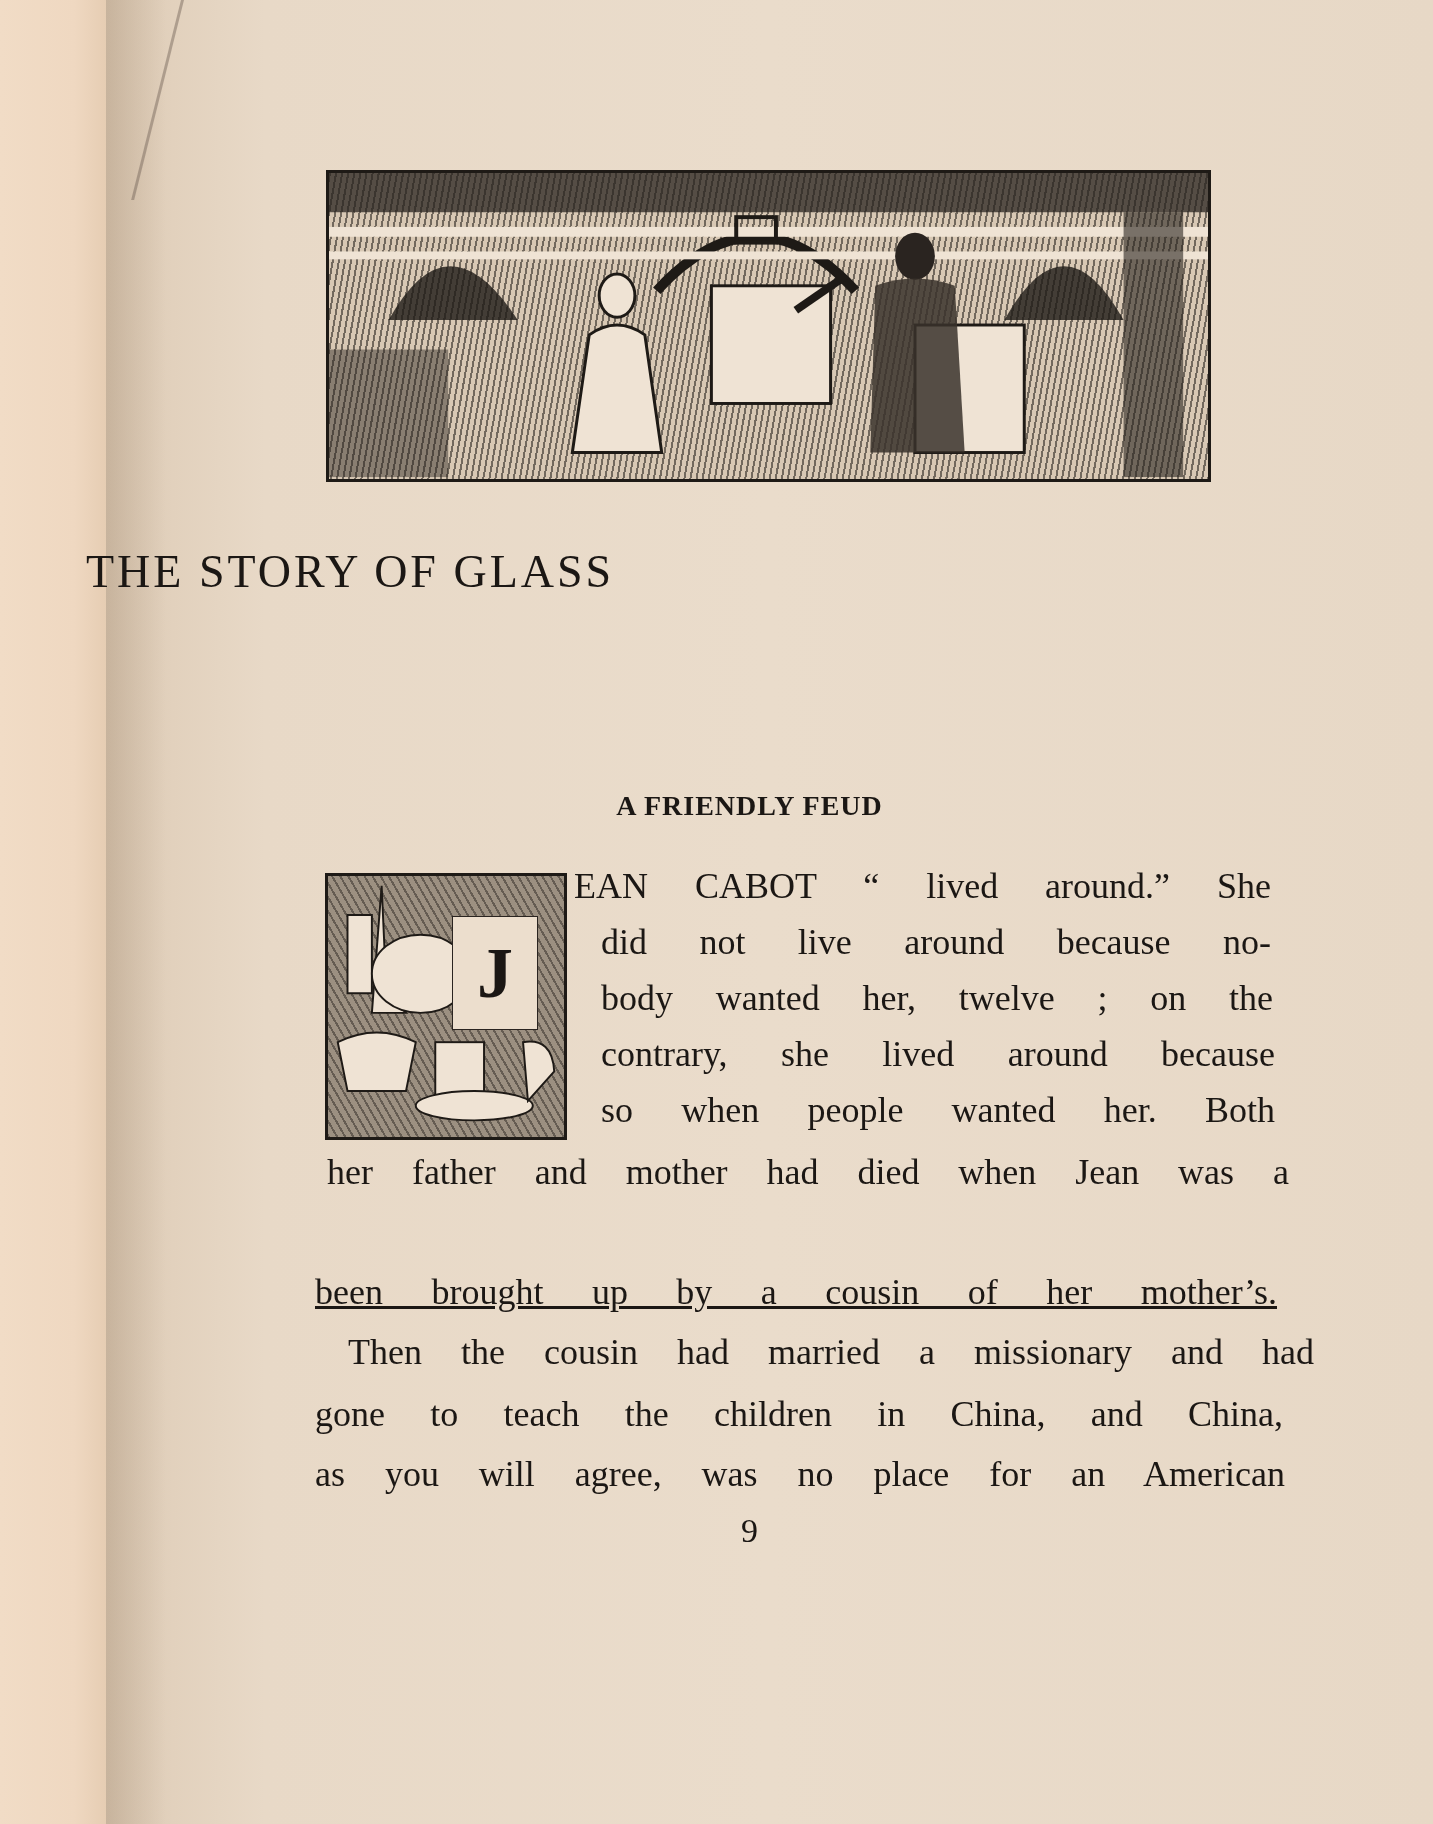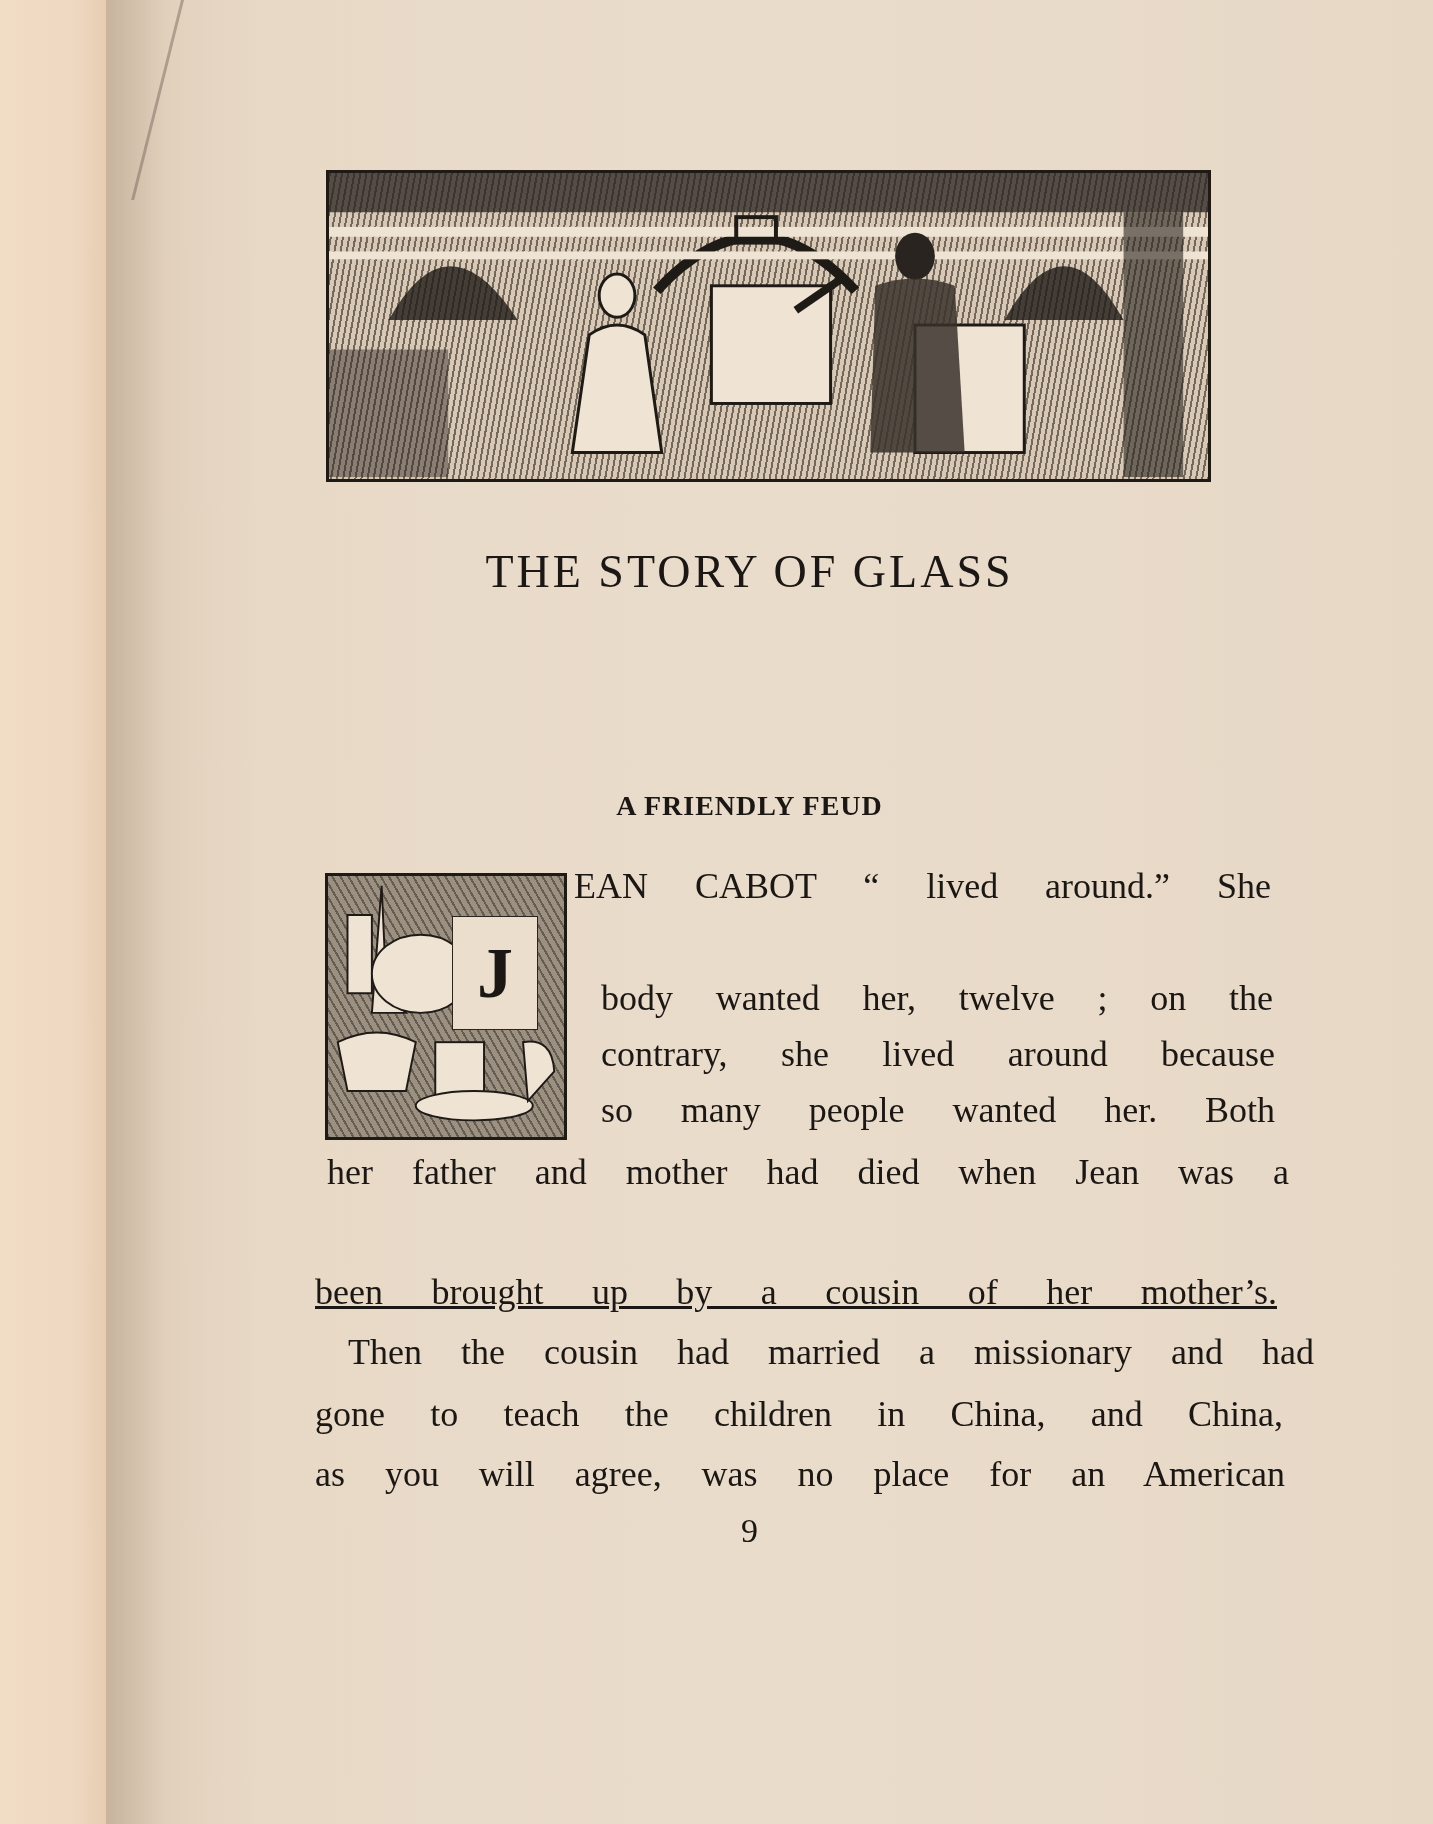--- a/index.html
+++ b/index.html
@@ -35,7 +35,7 @@
   }
   .illustration svg { position: absolute; left: 0; top: 0; width: 100%; height: 100%; }
   .title {
-    position: absolute; left: 0; width: 100%; top: 545px; text-align: center;
+    position: absolute; left: 0; width: 100%; top: 545px; text-align: left;
     font-size: 46px; letter-spacing: 3px; color: #1b1714; font-family: "Liberation Serif", serif;
     transform: translateX(-20px);
   }

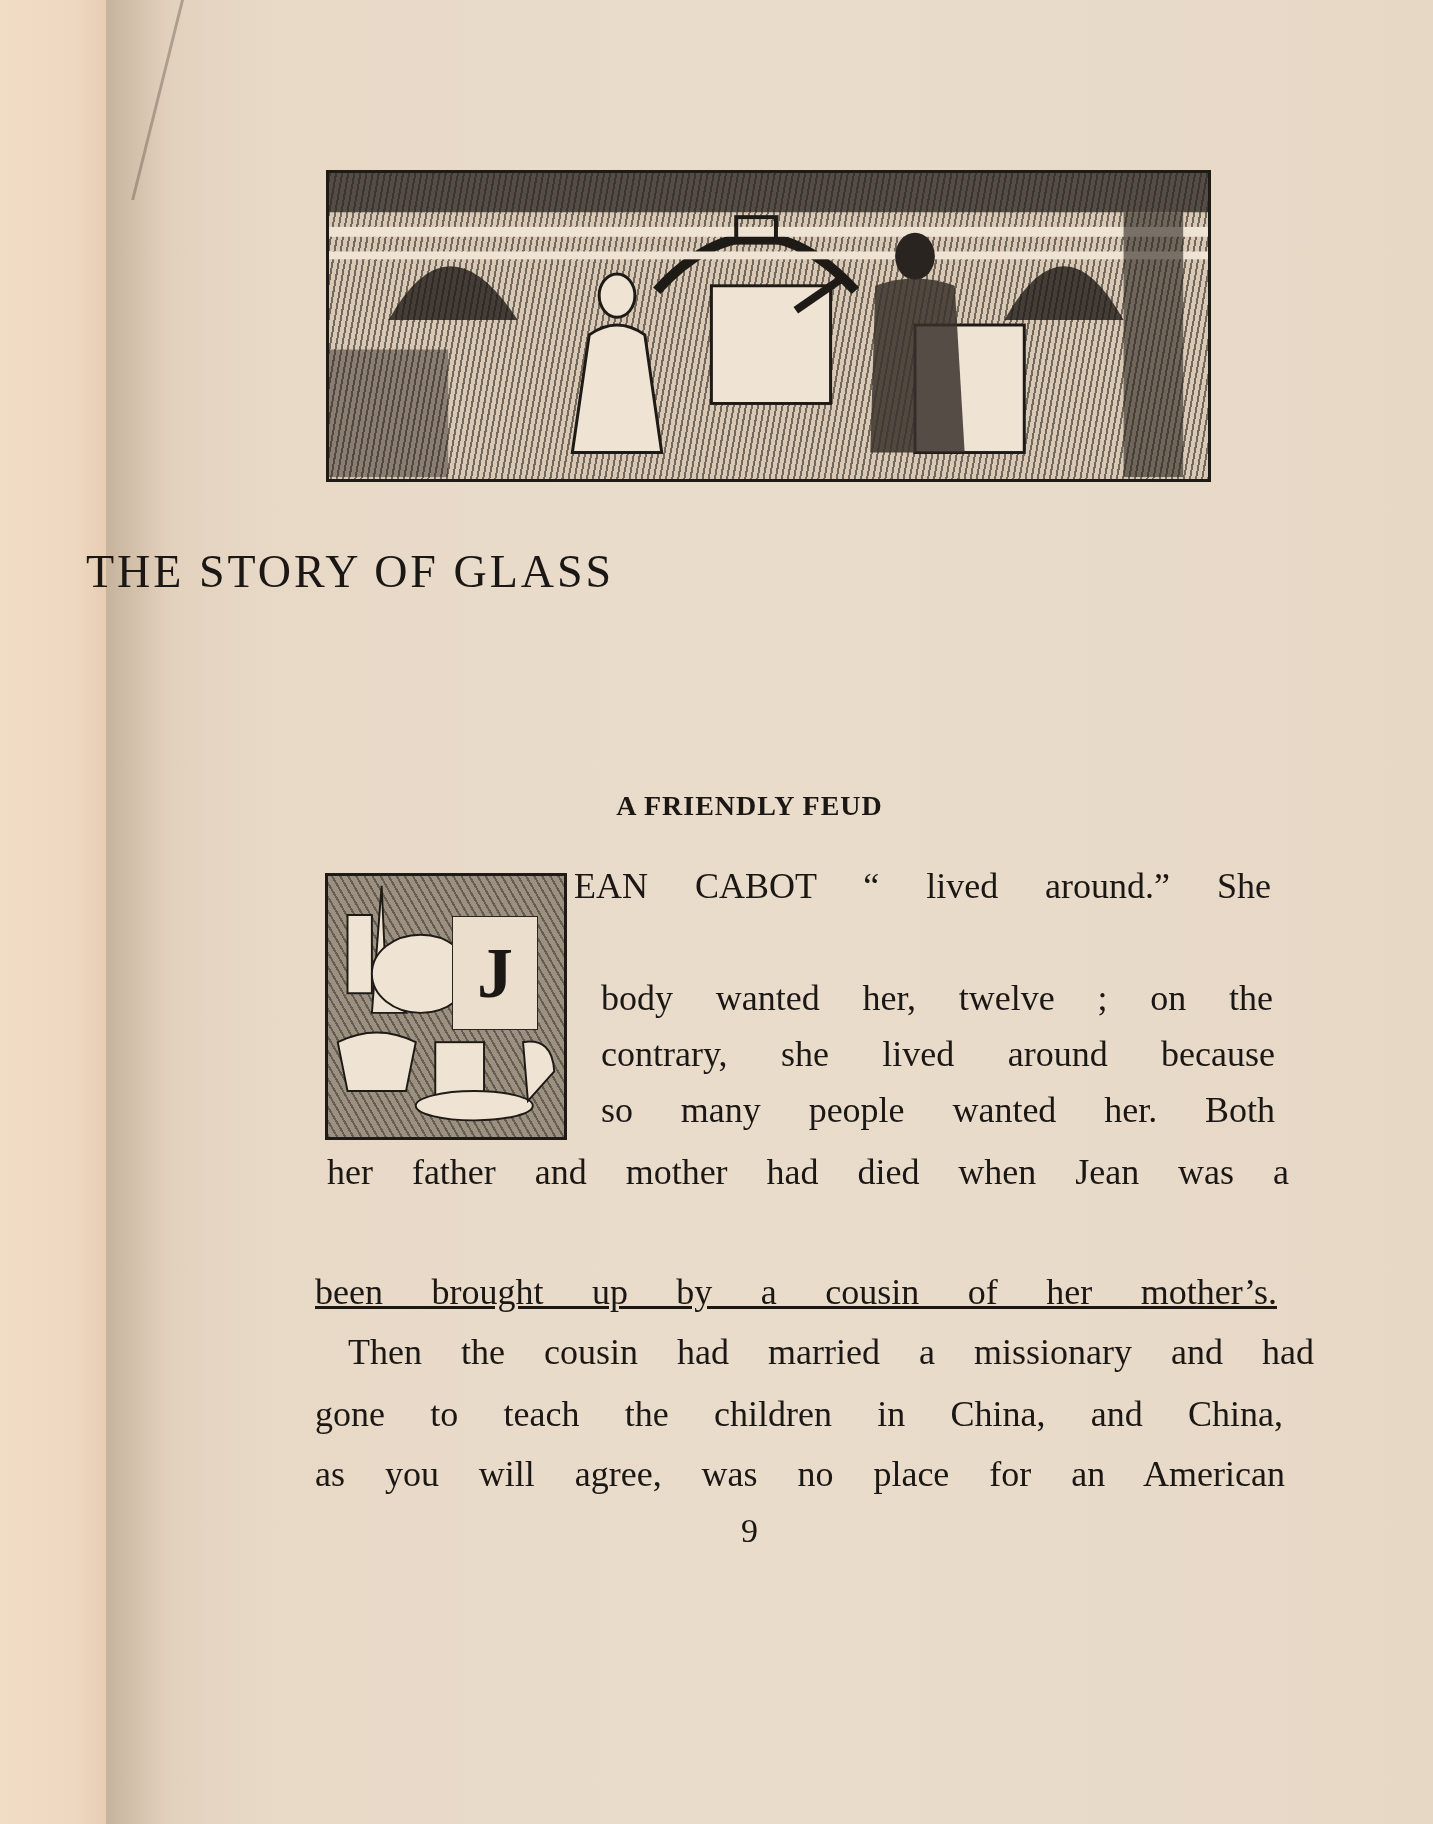--- a/index.html
+++ b/index.html
@@ -127,6 +127,7 @@
   </div>
 
   <div class="line" style="left:468px; top:868px; width:697px;">EAN CABOT “ lived around.”  She</div>
+  <div class="line" style="left:495px; top:924px; width:670px;">did not live around because no-</div>
   <div class="line" style="left:495px; top:980px; width:672px;">body wanted her, twelve ; on the</div>
   <div class="line" style="left:495px; top:1036px; width:674px;">contrary, she lived around because</div>
   <div class="line" style="left:495px; top:1092px; width:674px;">so many people wanted her.  Both</div>

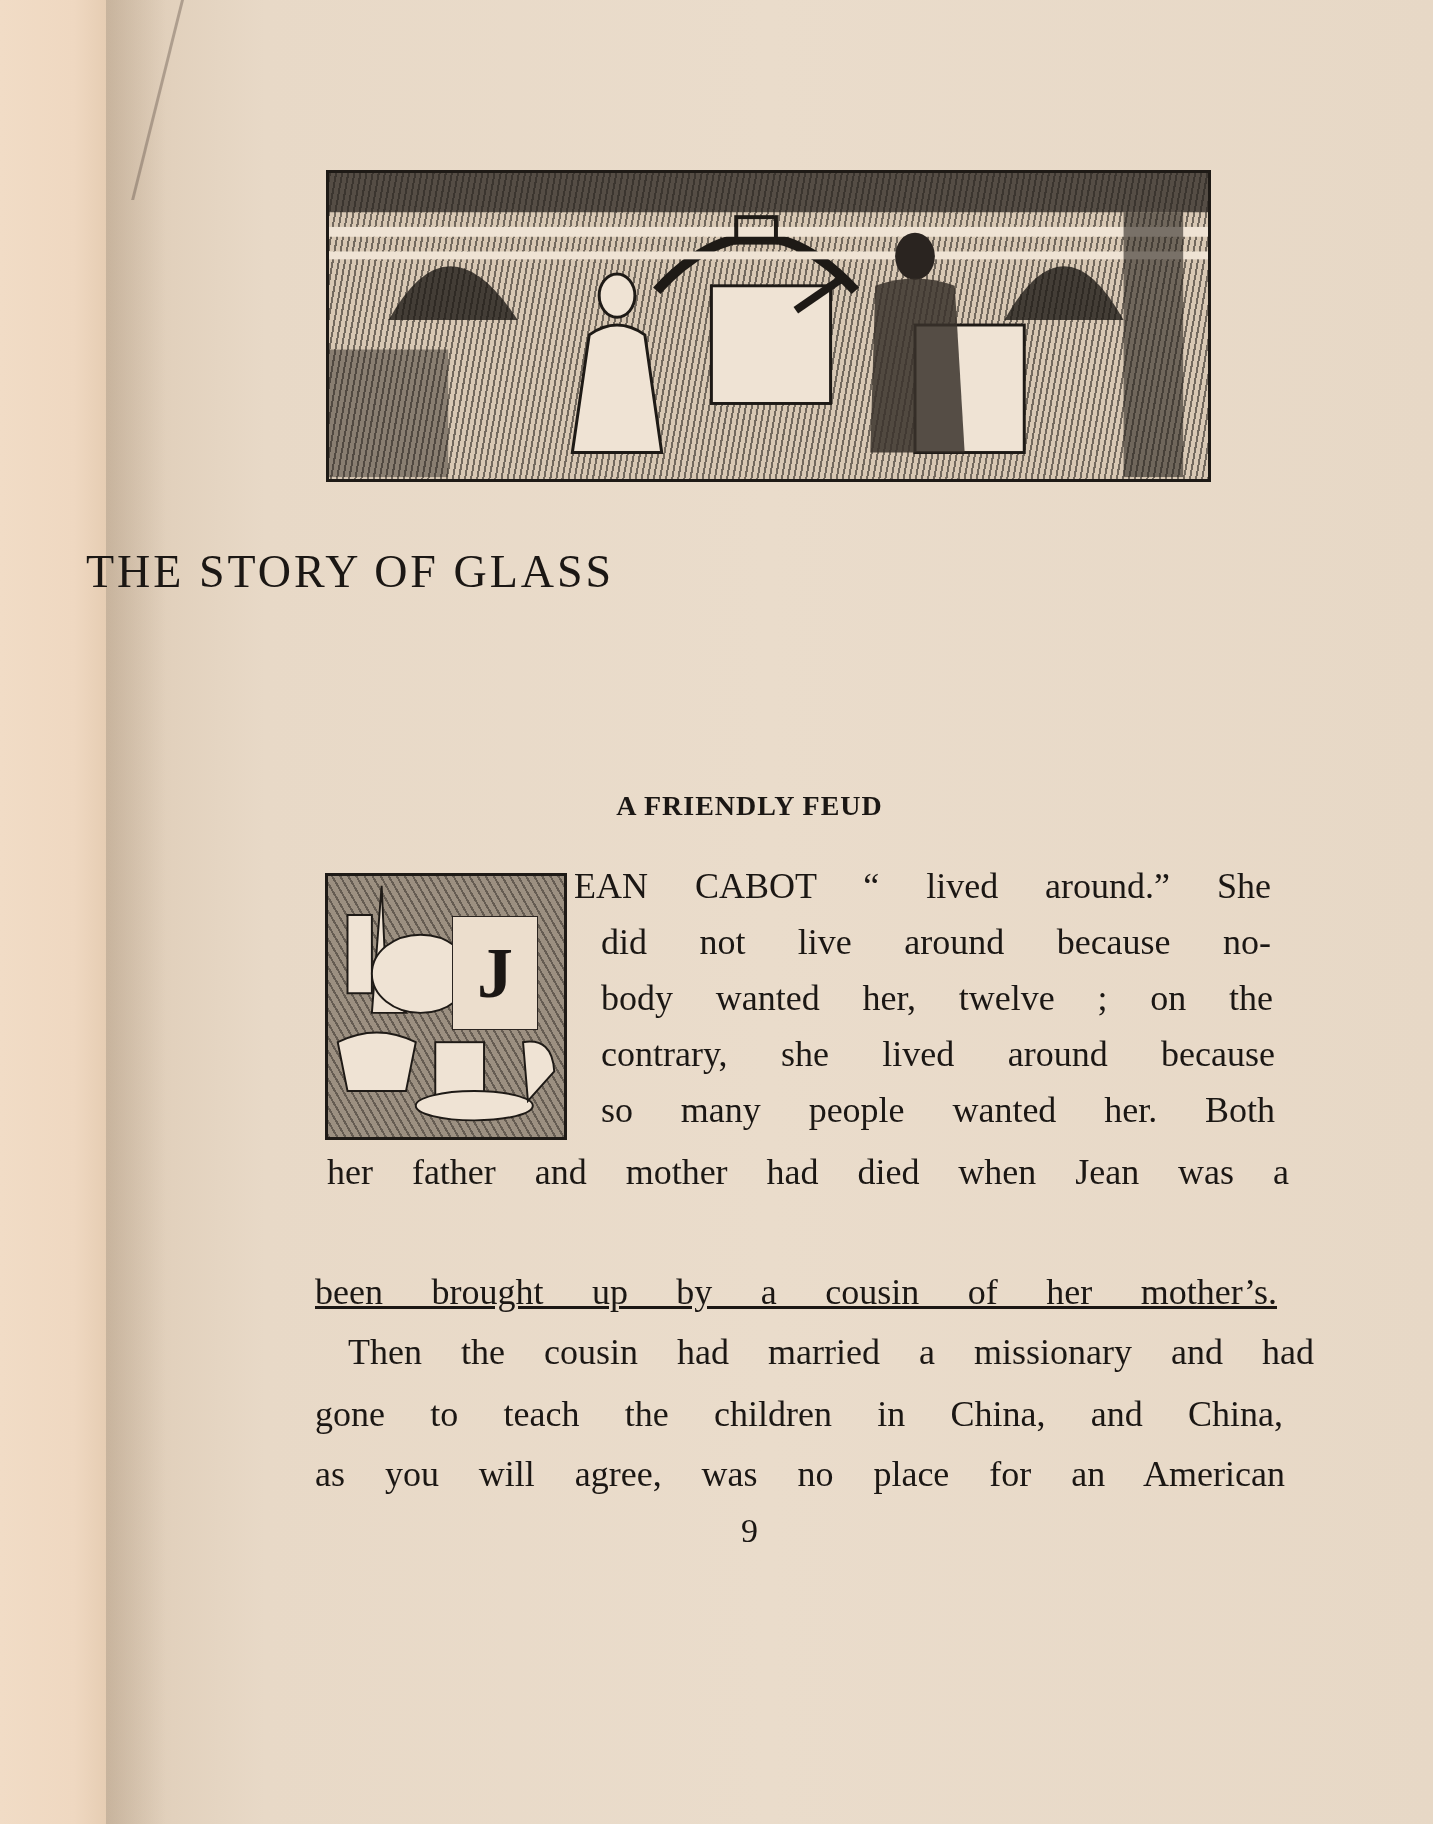--- a/index.html
+++ b/index.html
@@ -130,7 +130,7 @@
   <div class="line" style="left:495px; top:924px; width:670px;">did not live around because no-</div>
   <div class="line" style="left:495px; top:980px; width:672px;">body wanted her, twelve ; on the</div>
   <div class="line" style="left:495px; top:1036px; width:674px;">contrary, she lived around because</div>
-  <div class="line" style="left:495px; top:1092px; width:674px;">so many people wanted her.  Both</div>
+  <div class="line" style="left:495px; top:1092px; width:674px;">so when people wanted her.  Both</div>
   <div class="line" style="left:209px; top:1154px; width:962px;margin-left:12px;">her father and mother had died when Jean was a</div>
   <div class="line" style="left:209px; top:1274px; width:962px;text-decoration:underline;">been brought up by a cousin of her mother’s.</div>
   <div class="line" style="left:209px; top:1334px; width:966px;margin-left:33px;">Then the cousin had married a missionary and had</div>

